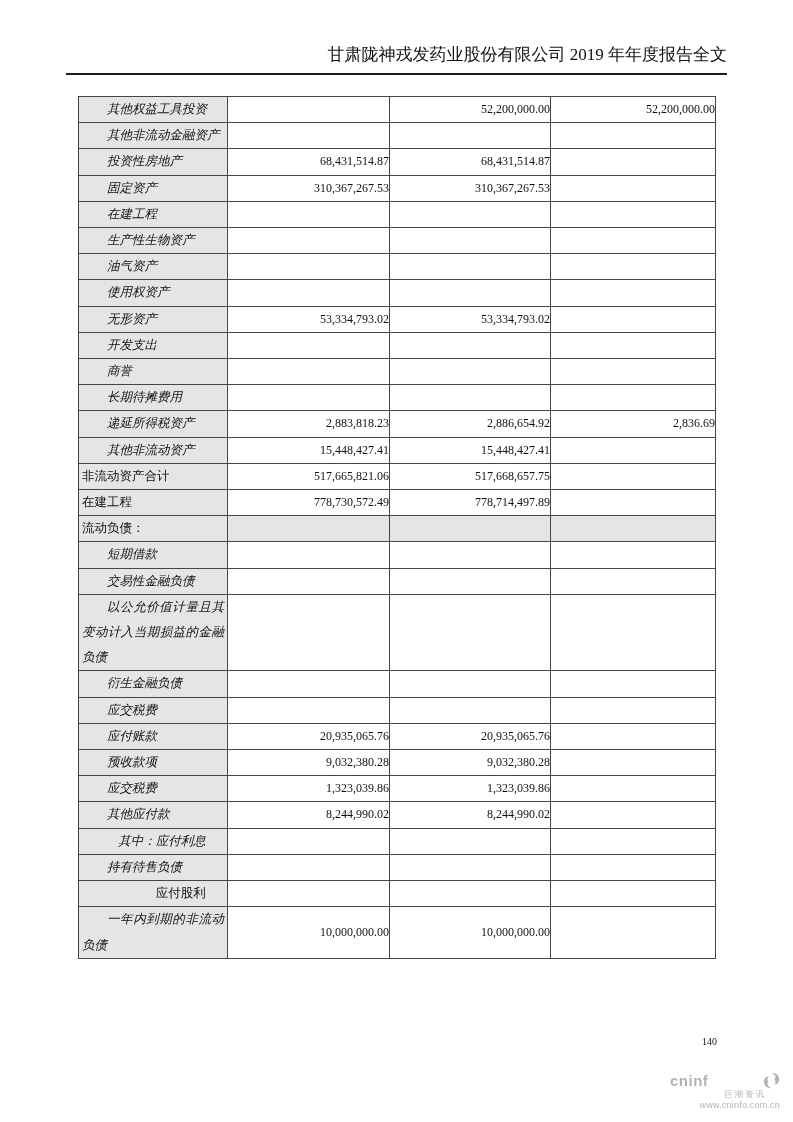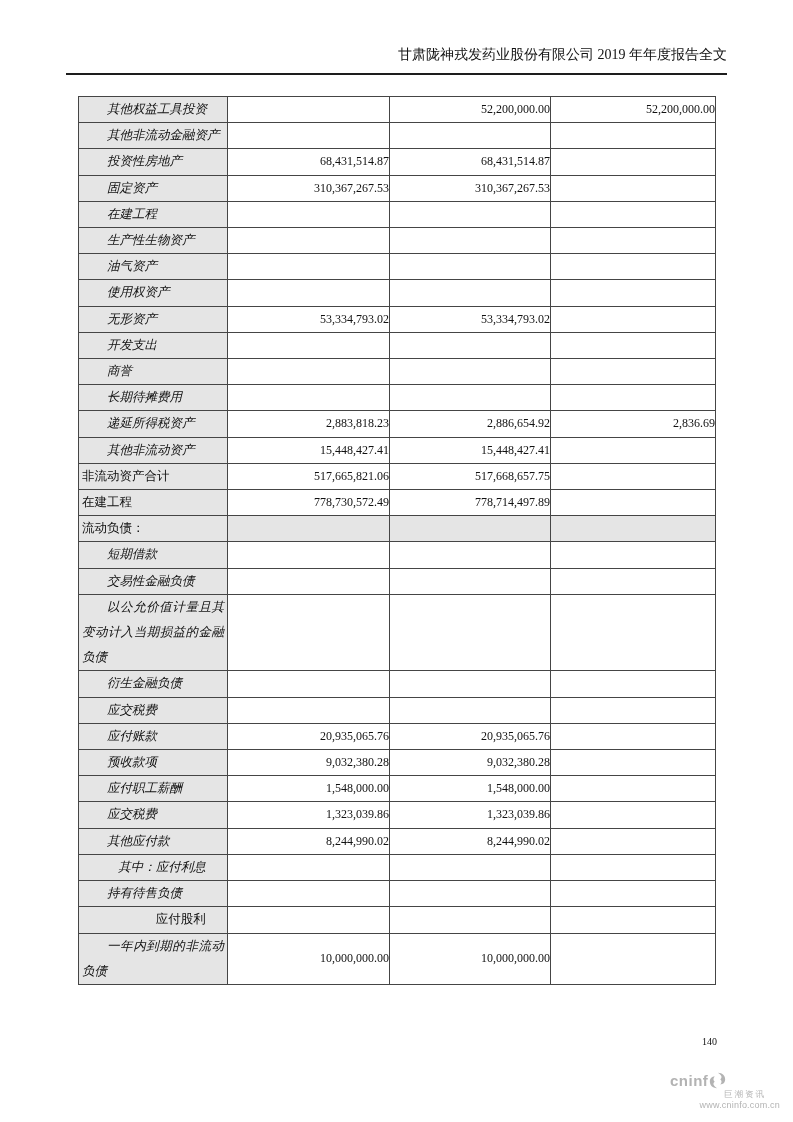--- a/index.html
+++ b/index.html
@@ -21,7 +21,7 @@
   .page-header{
     position:absolute;left:66px;top:46px;width:661px;
     text-align:right;
-    font-size:14px;line-height:18px;
+    font-size:17px;line-height:18px;
     padding-bottom:9px;
     border-bottom:2px solid #1d1d1d;
   }

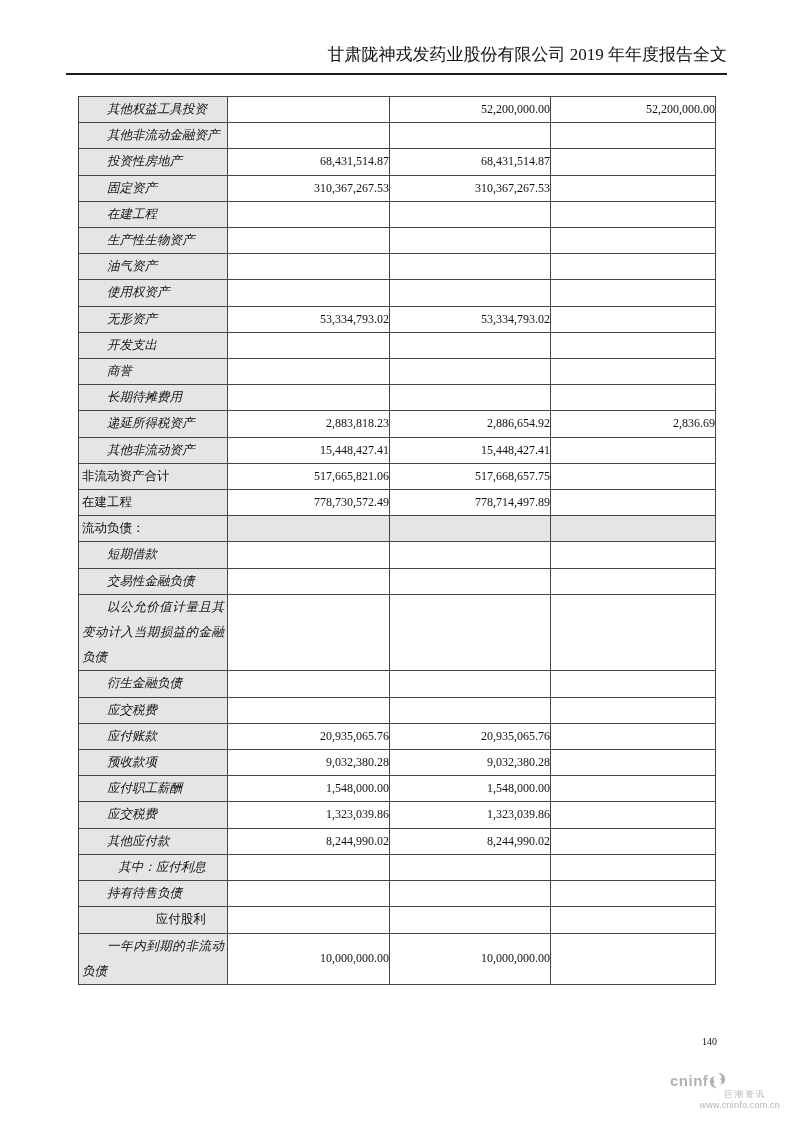--- a/index.html
+++ b/index.html
@@ -284,14 +284,6 @@
           </td>
           <td class="value-cell">9,032,380.28</td>
           <td class="value-cell">9,032,380.28</td>
-          <td class="value-cell"></td>
-        </tr>
-        <tr>
-          <td class="label-cell indent-1">
-            <div class="label-text">应付职工薪酬</div>
-          </td>
-          <td class="value-cell">1,548,000.00</td>
-          <td class="value-cell">1,548,000.00</td>
           <td class="value-cell"></td>
         </tr>
         <tr>

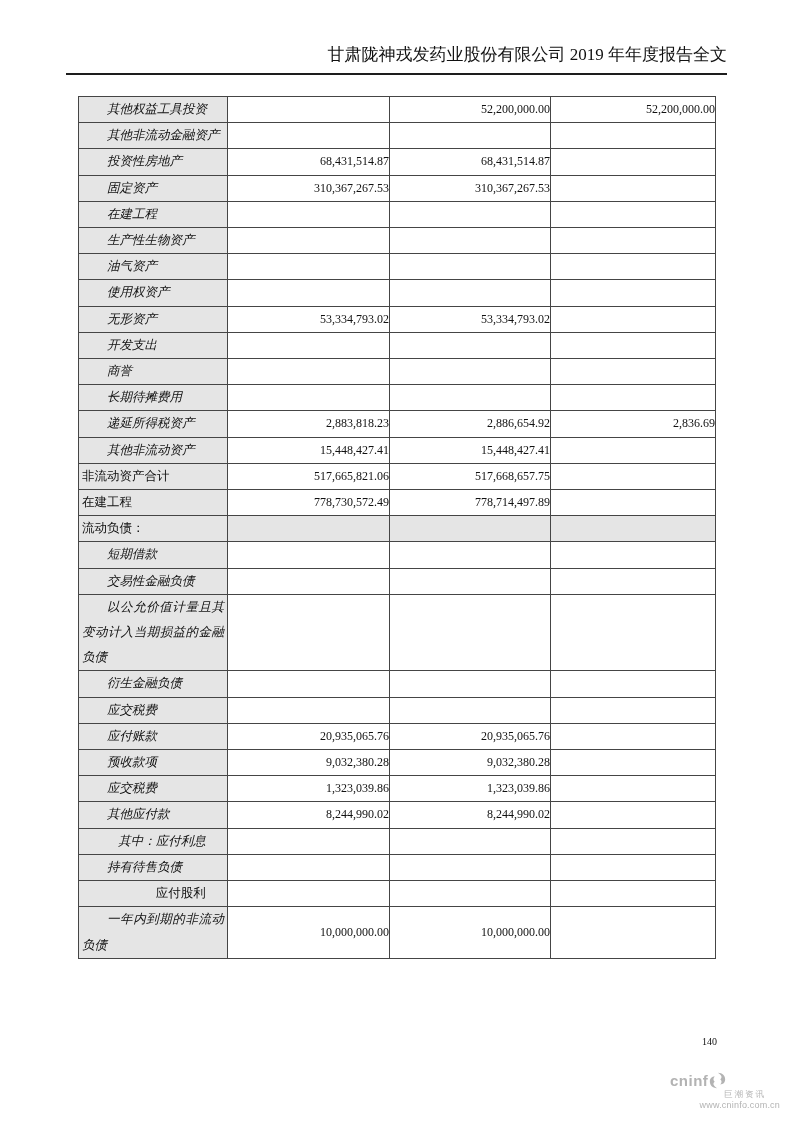--- a/index.html
+++ b/index.html
@@ -71,7 +71,7 @@
     text-align:right;
     line-height:1;
   }
-  .logo-row{display:flex;justify-content:flex-start;align-items:center;gap:1px;}
+  .logo-row{display:flex;justify-content:space-between;align-items:center;gap:1px;}
   .logo-brand{font-weight:bold;font-size:15px;letter-spacing:.5px;}
   .logo-swirl{display:block;}
   .logo-cn{font-size:8.5px;letter-spacing:2px;margin:1px 14px 2px 0;}

